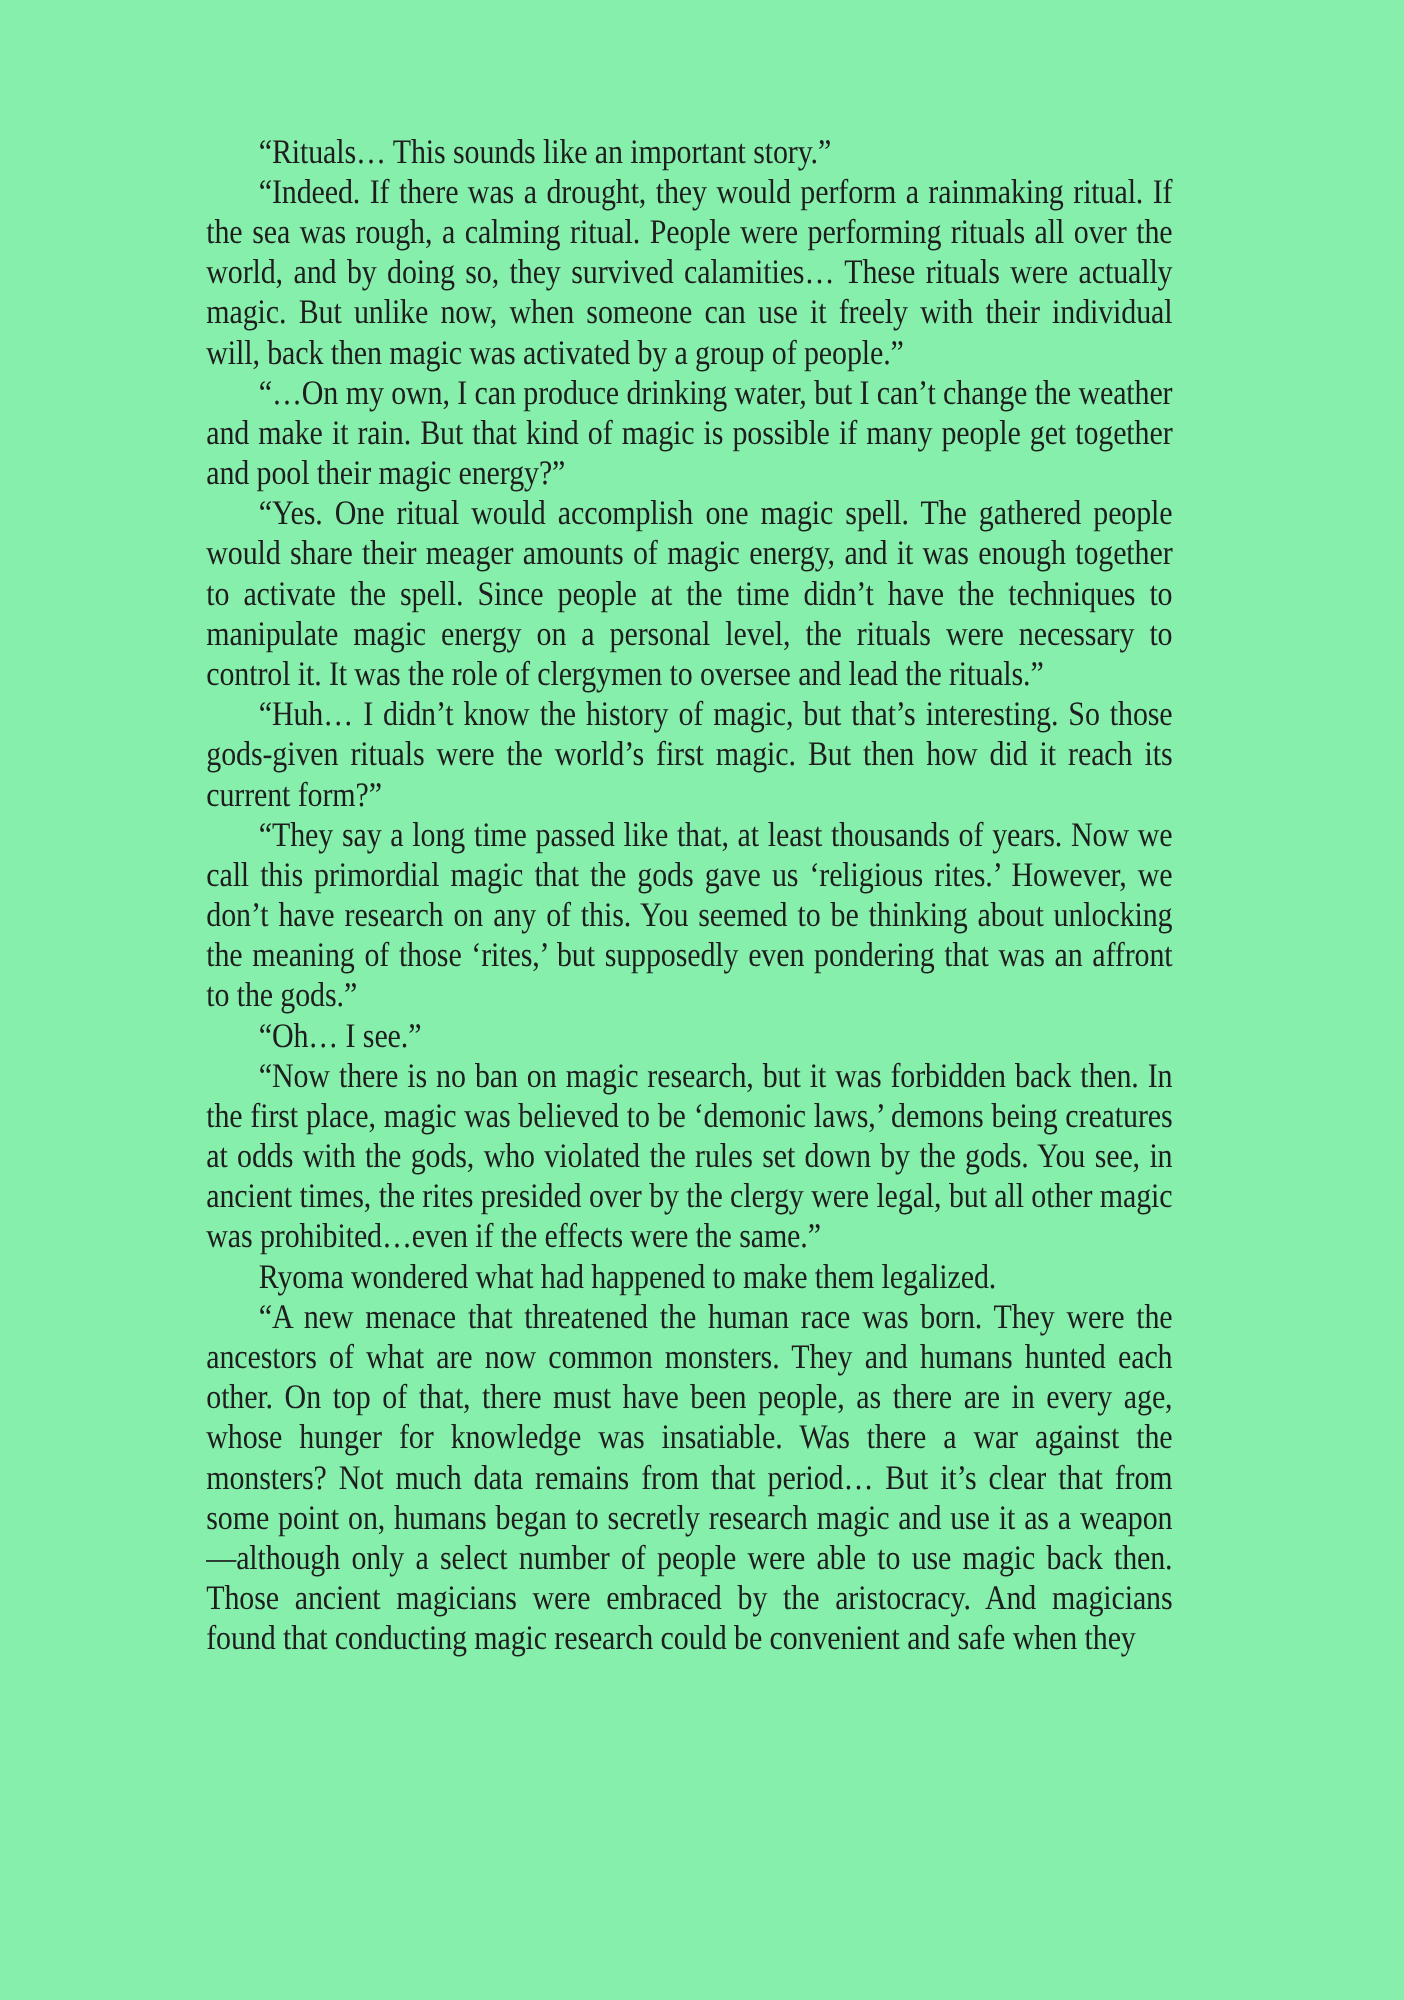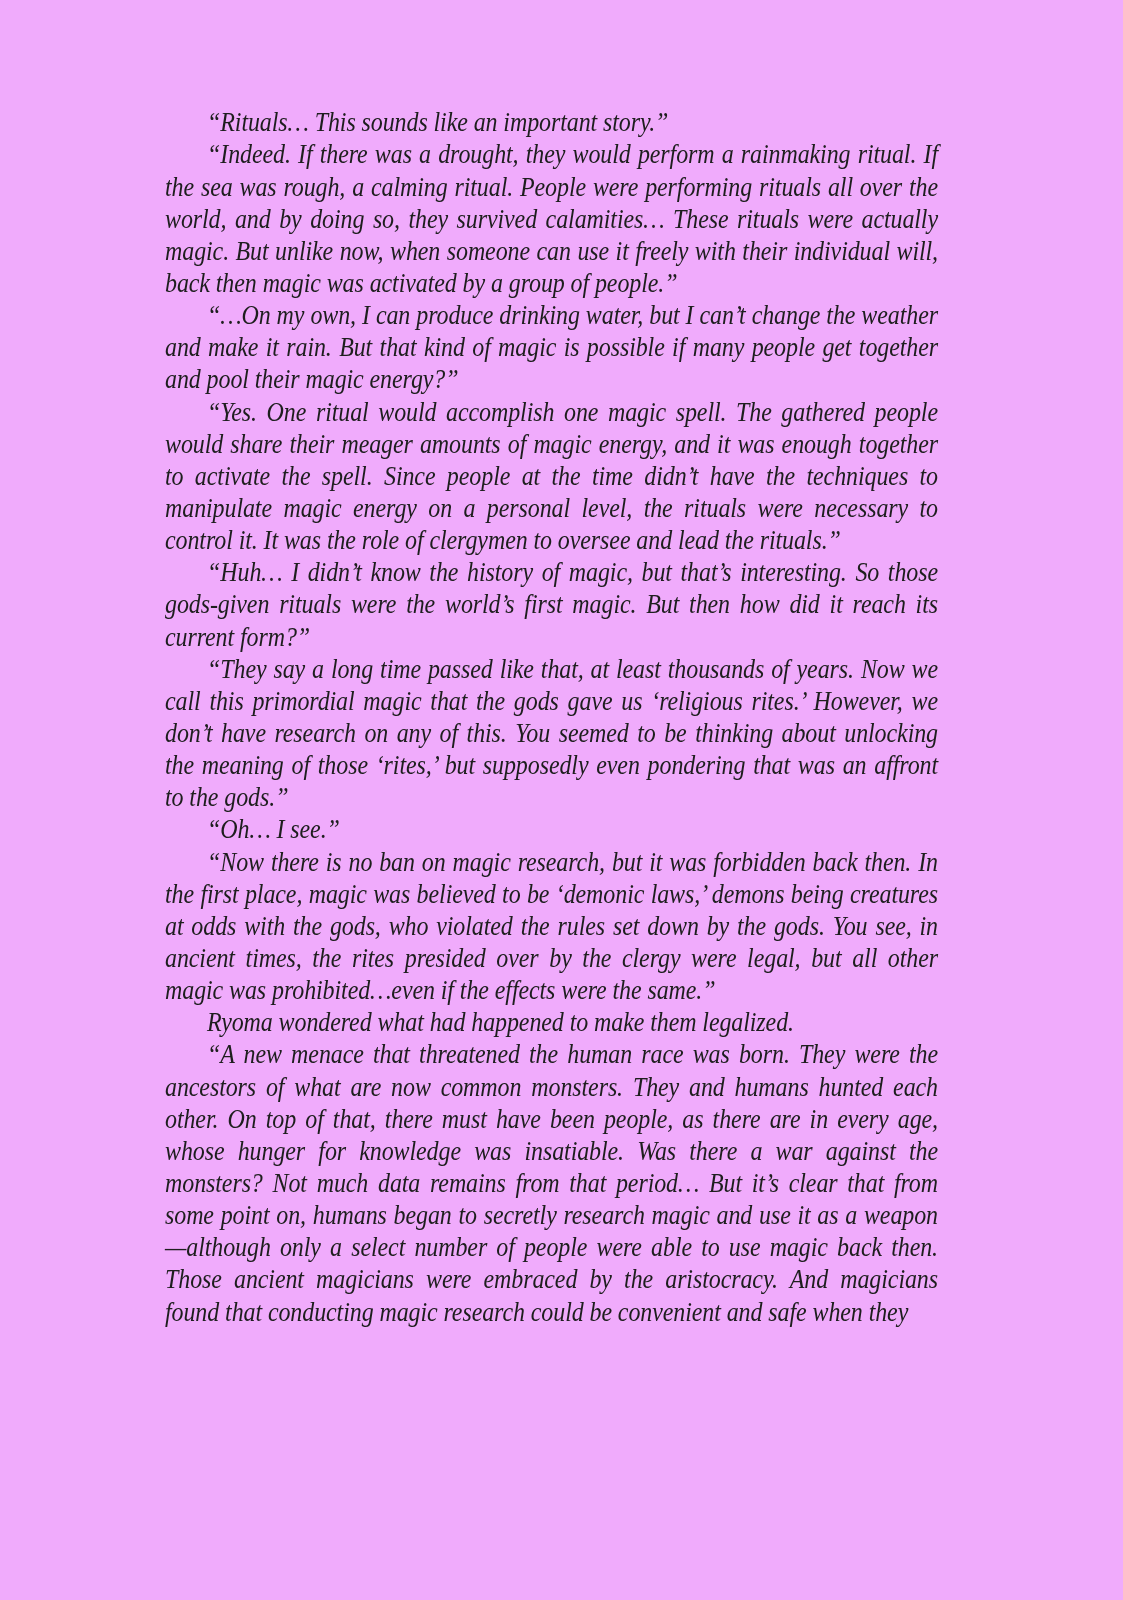--- a/index.html
+++ b/index.html
@@ -11,9 +11,8 @@
     position: relative;
     width: 1123px;
     height: 1600px;
-    background: #f0abfc;
+    background: #86efac;
     overflow: hidden;
-    font-style: italic;
   }
   .text-block {
     position: absolute;

